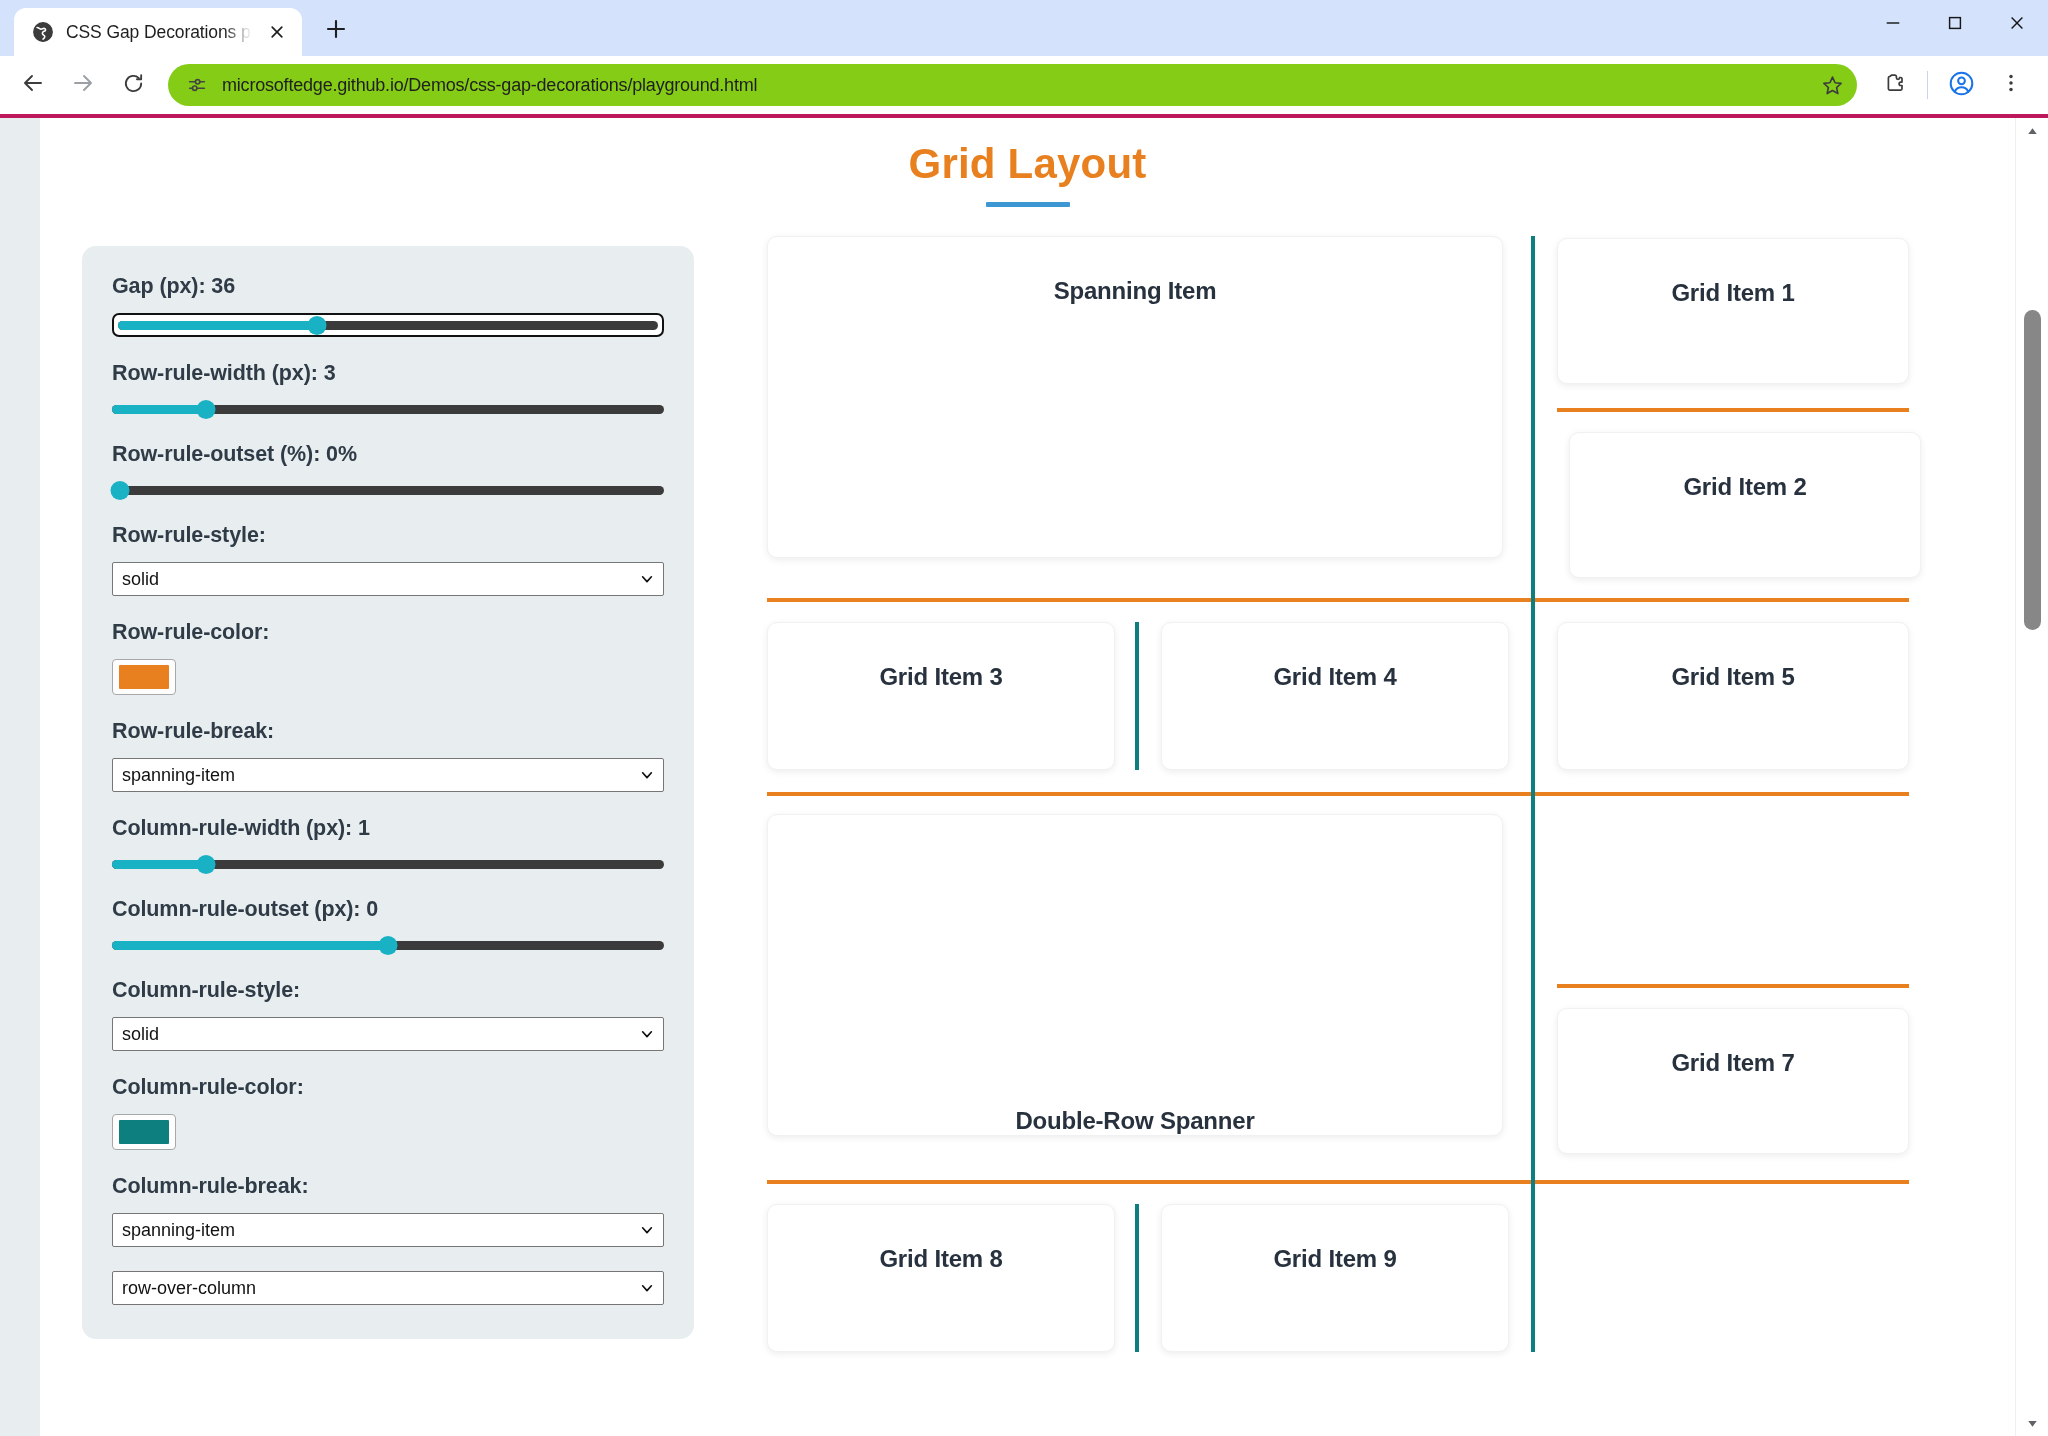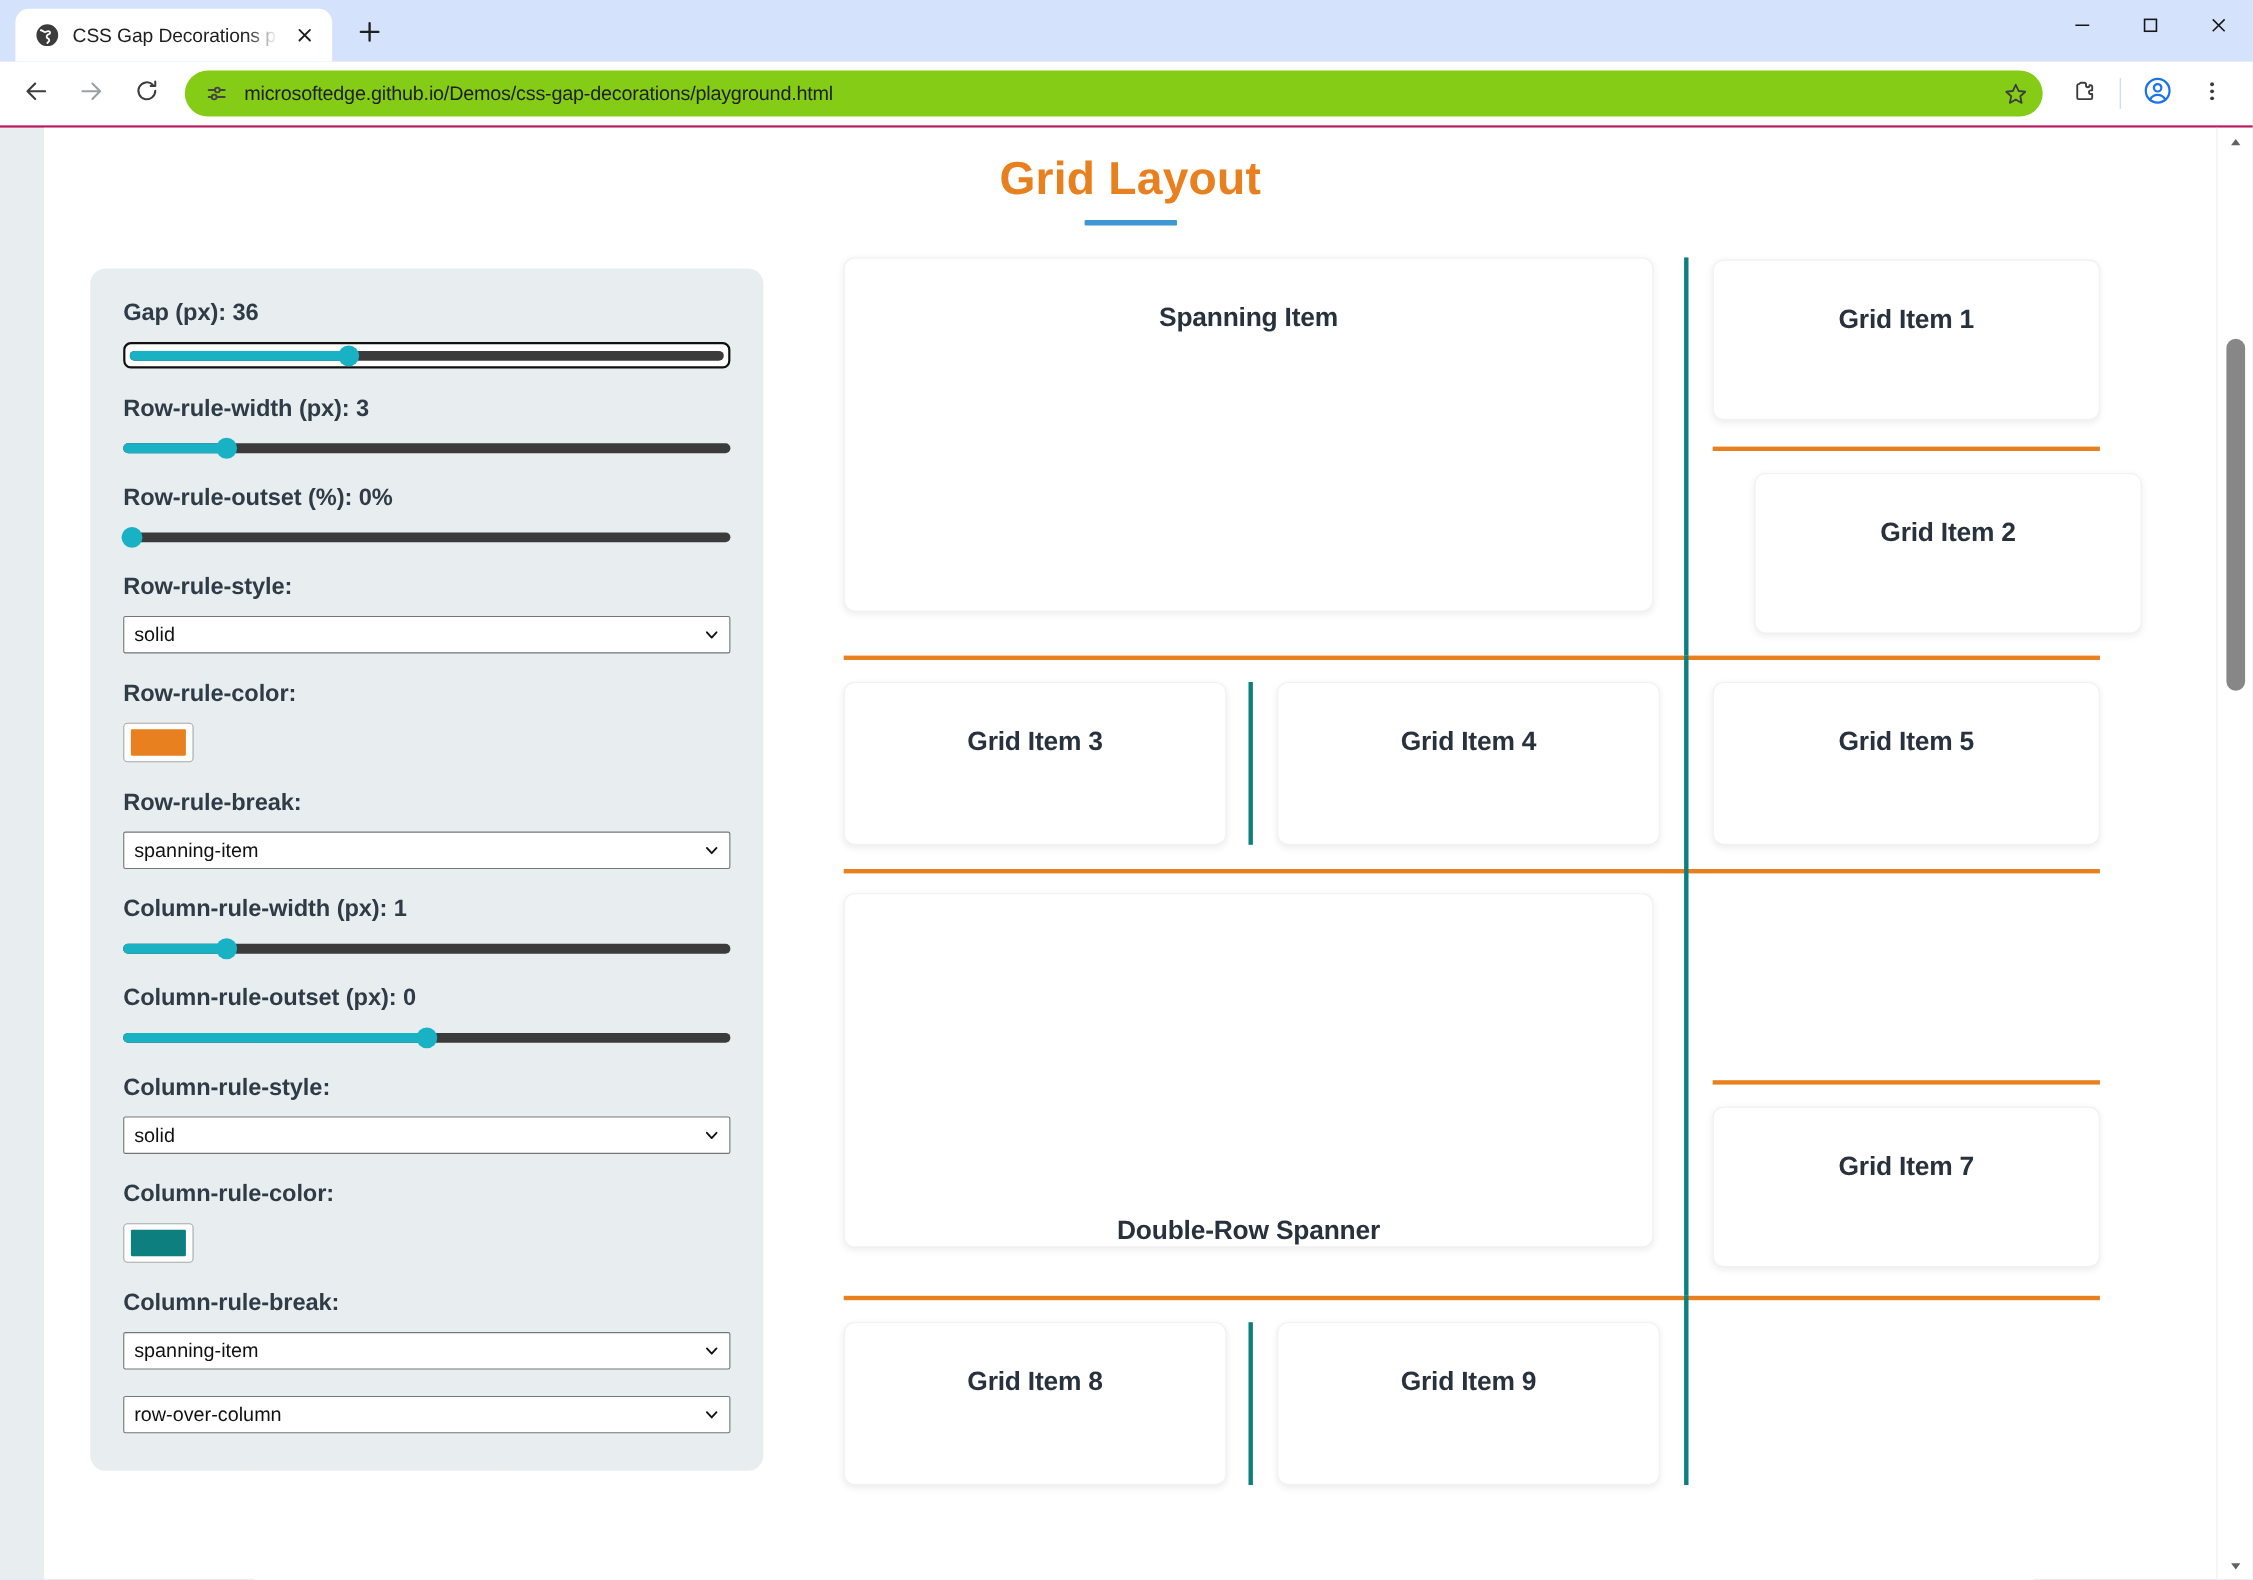--- a/index.html
+++ b/index.html
@@ -133,7 +133,7 @@
     background: #e8edef;
     display: flex;
     overflow: hidden;
-    border-top: 2px solid #be185d;
+    border-top: 4px solid #be185d;
   }
   .page {
     flex: 1 1 auto;

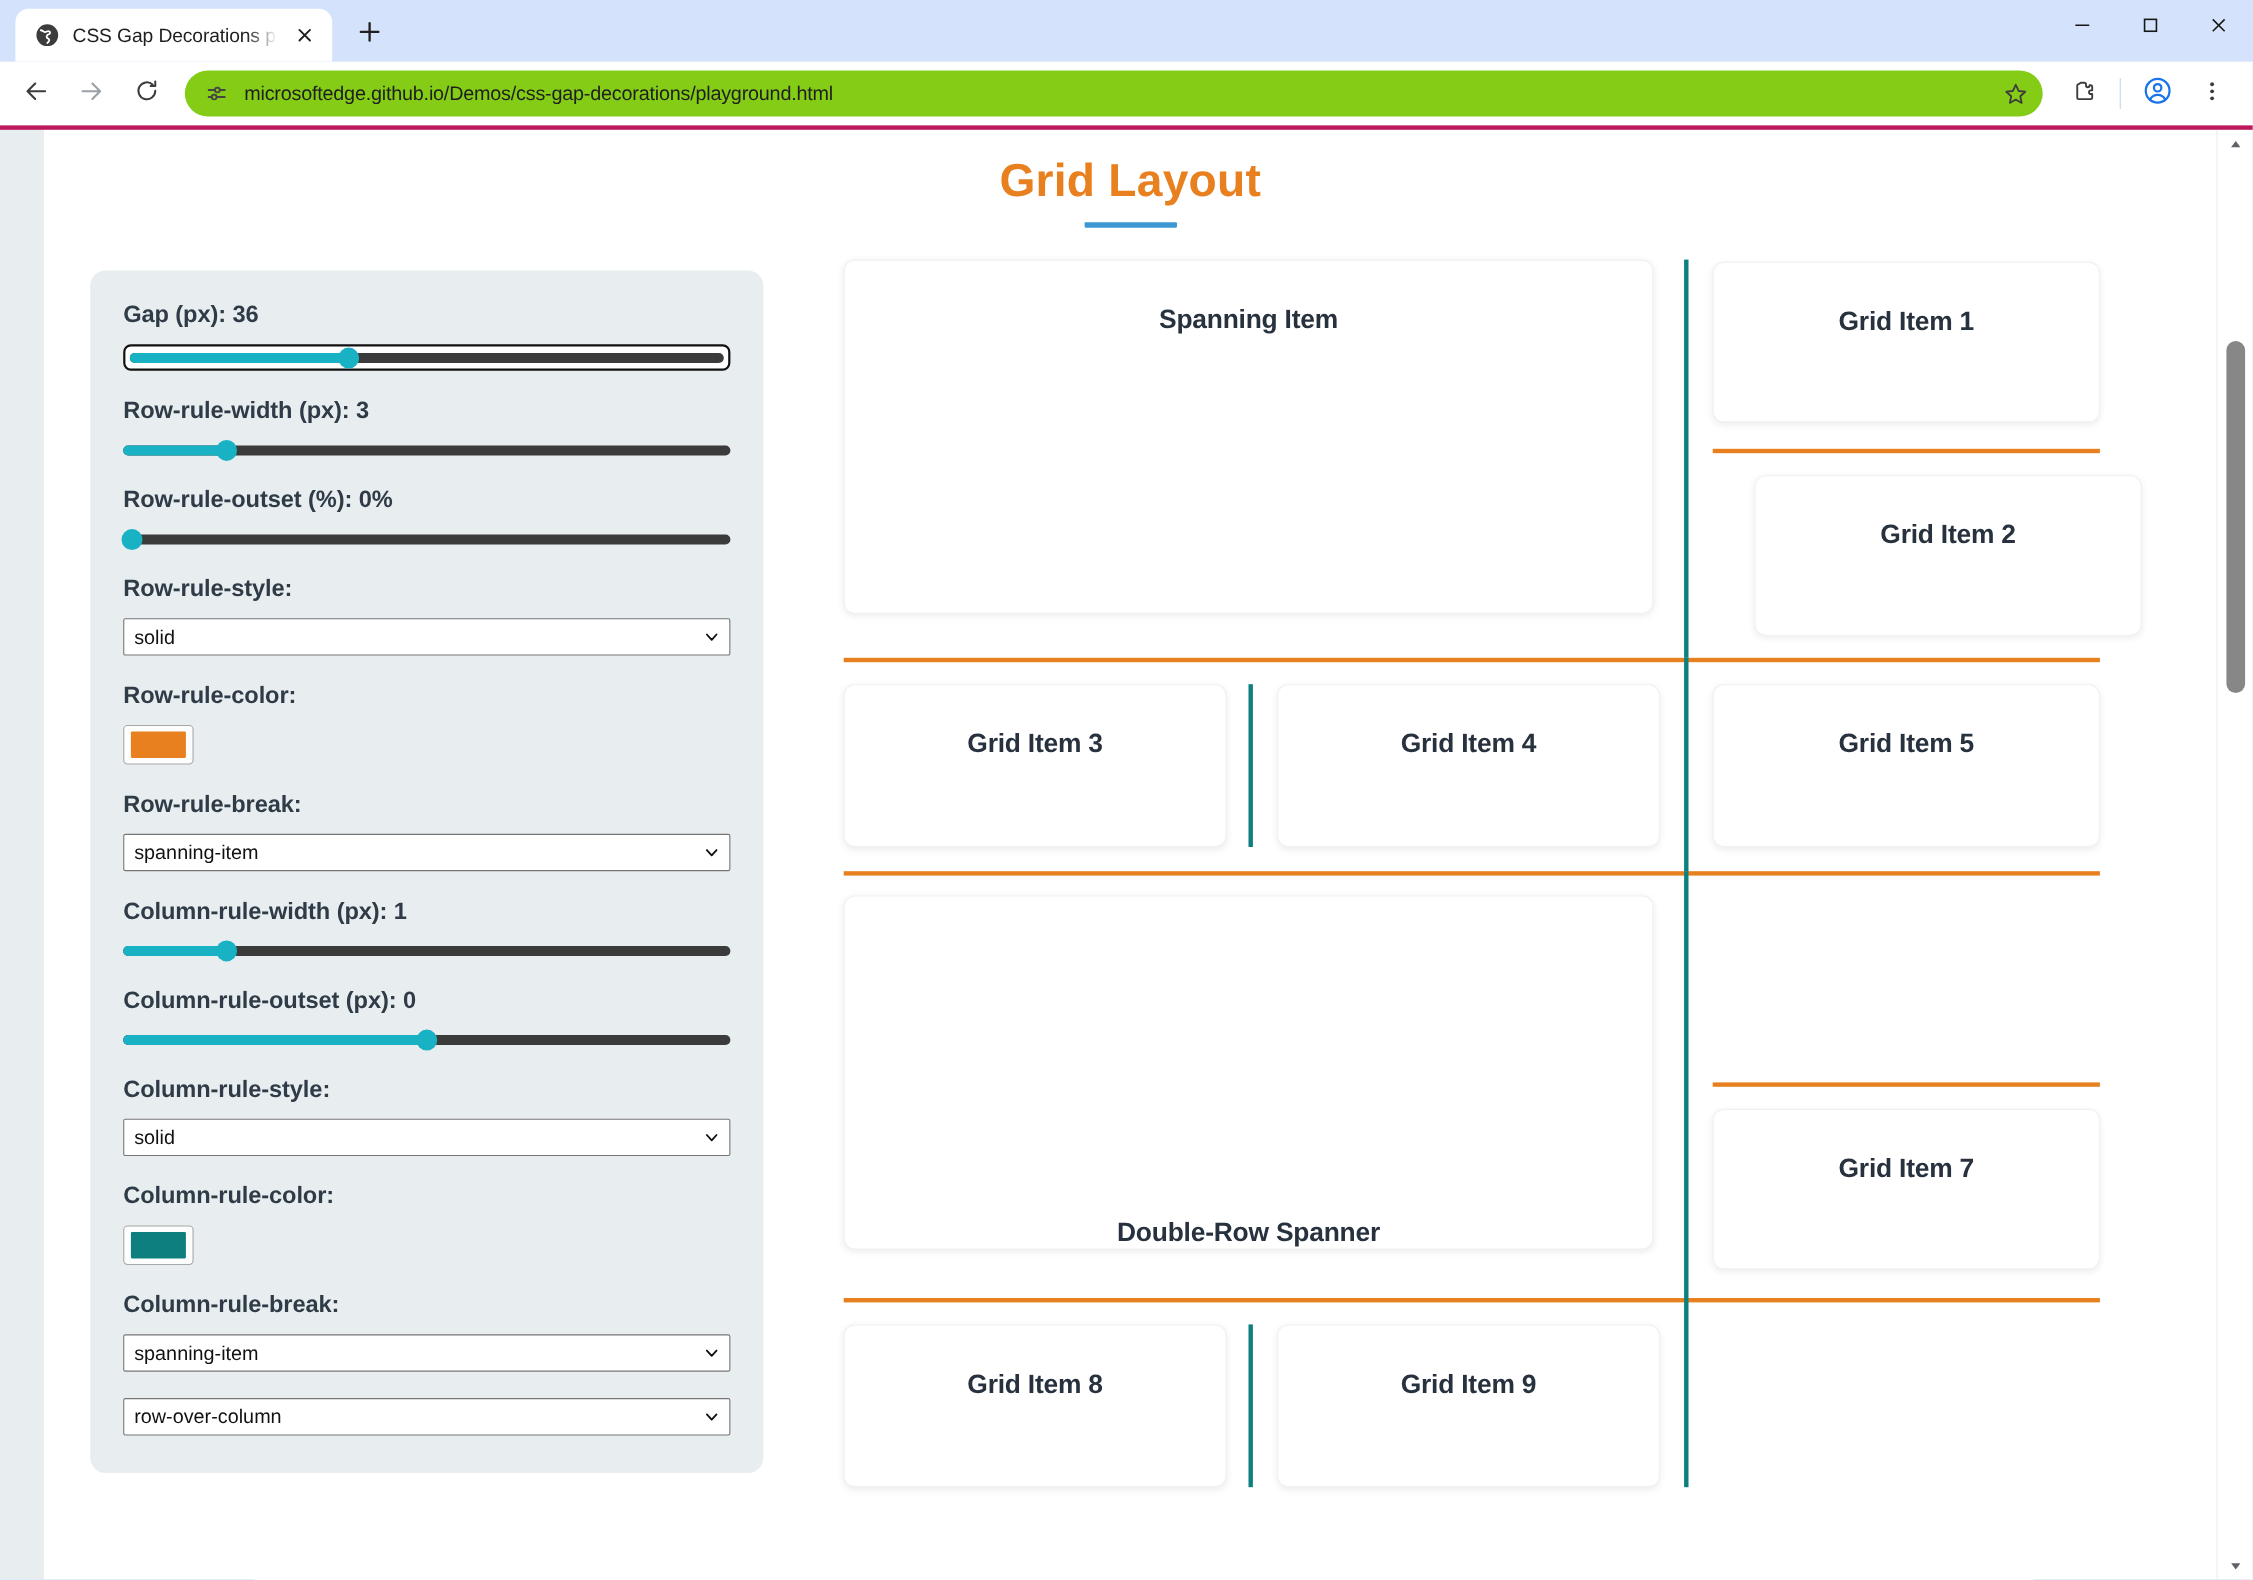--- a/index.html
+++ b/index.html
@@ -570,7 +570,7 @@
             <div class="gi" style="left: 790px; top: 2px; width: 352px; height: 146px;">
               <span>Grid Item 1</span>
             </div>
-            <div class="gi" style="left: 828px; top: 196px; width: 352px; height: 146px; text-align: center;">
+            <div class="gi" style="left: 802px; top: 196px; width: 352px; height: 146px; text-align: center;">
               <span>Grid Item 2</span>
             </div>
             <div class="gi" style="left: 0px; top: 386px; width: 348px; height: 148px;">

